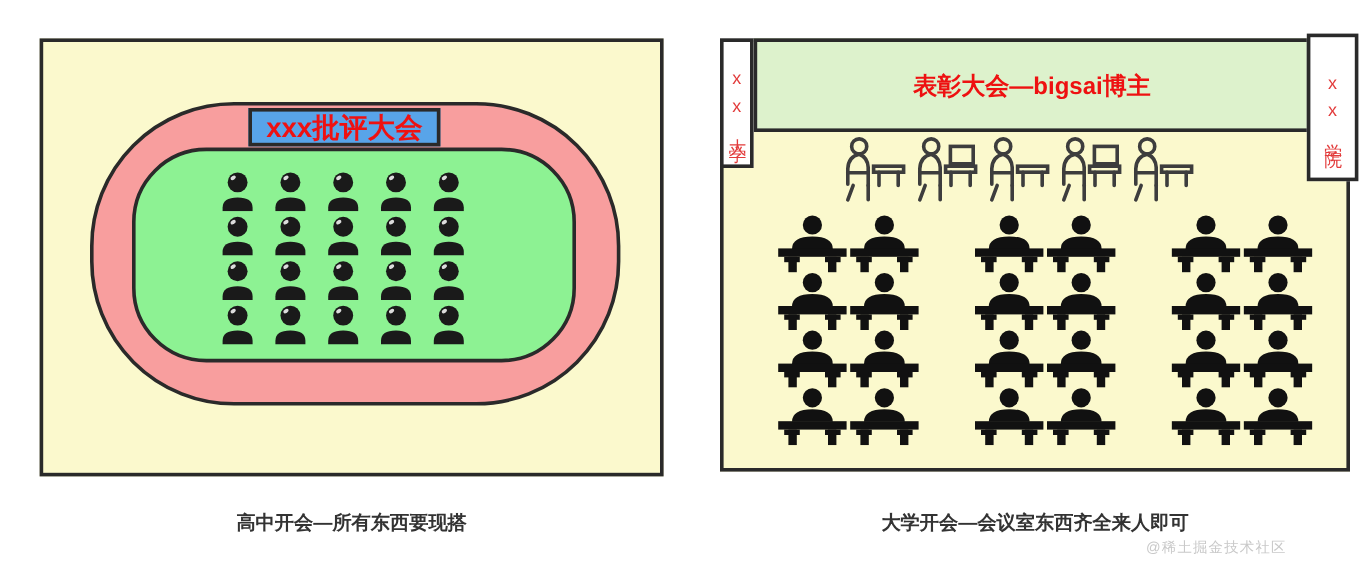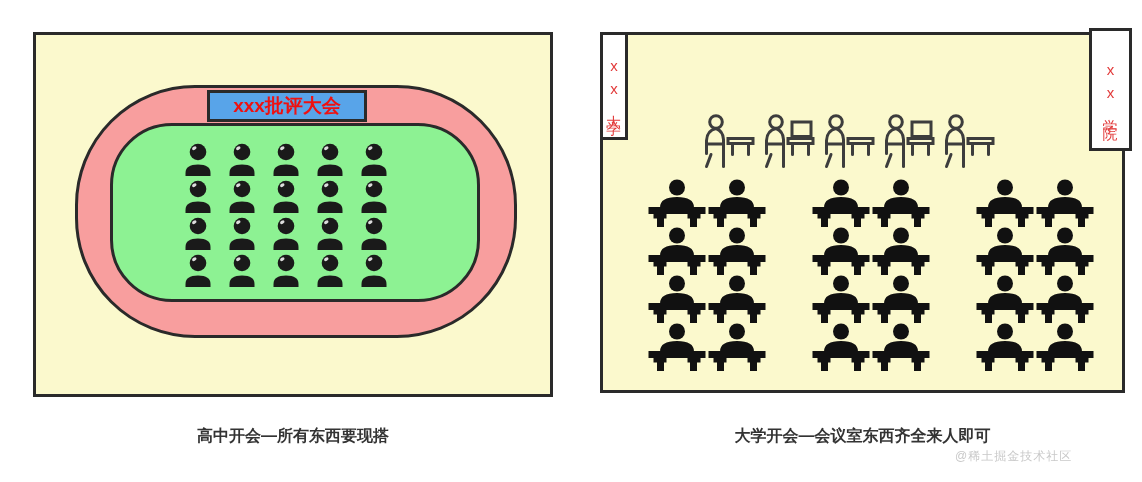--- a/index.html
+++ b/index.html
@@ -198,6 +198,7 @@
 <div id="left-caption" class="abs caption">高中开会—所有东西要现搭</div>
 
 <div id="right-panel" class="abs">
+  <div id="right-banner" class="abs">表彰大会—bigsai博主</div>
   <div id="sign-university" class="abs vsign">
     <span>xx大学</span>
   </div>

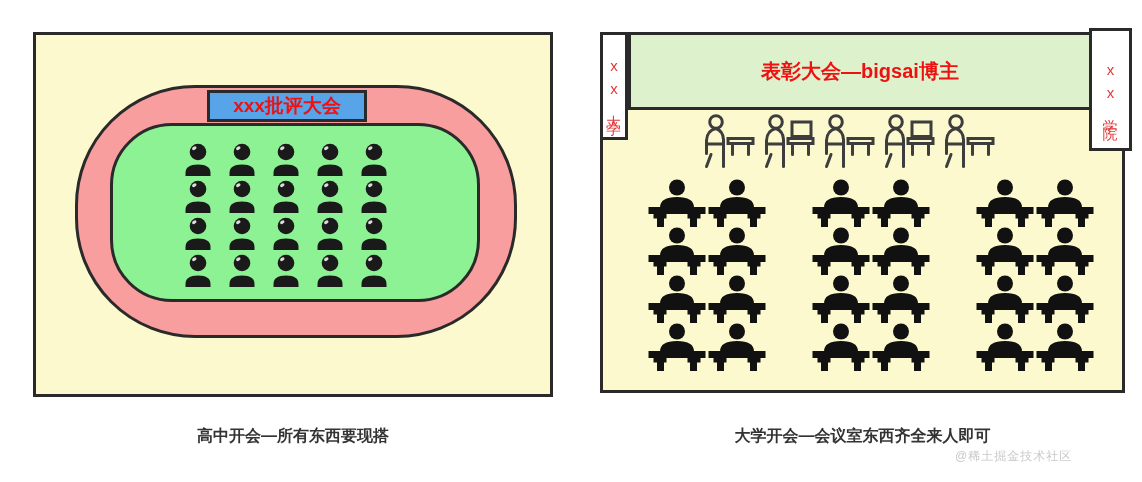--- a/index.html
+++ b/index.html
@@ -32,7 +32,7 @@
   #left-banner{left:171px;top:55px;width:160px;height:32px;z-index:4;
     border:3px solid var(--ink);background:var(--blue);
     display:flex;align-items:center;justify-content:center;
-    font-size:19px;font-weight:bold;color:var(--red);white-space:nowrap;}
+    font-size:23px;font-weight:bold;color:var(--red);white-space:nowrap;}
   #left-grid{left:140px;top:106px;z-index:3;display:grid;
     grid-template-columns:repeat(5,44px);grid-auto-rows:37px;
     justify-items:center;align-items:center;}

